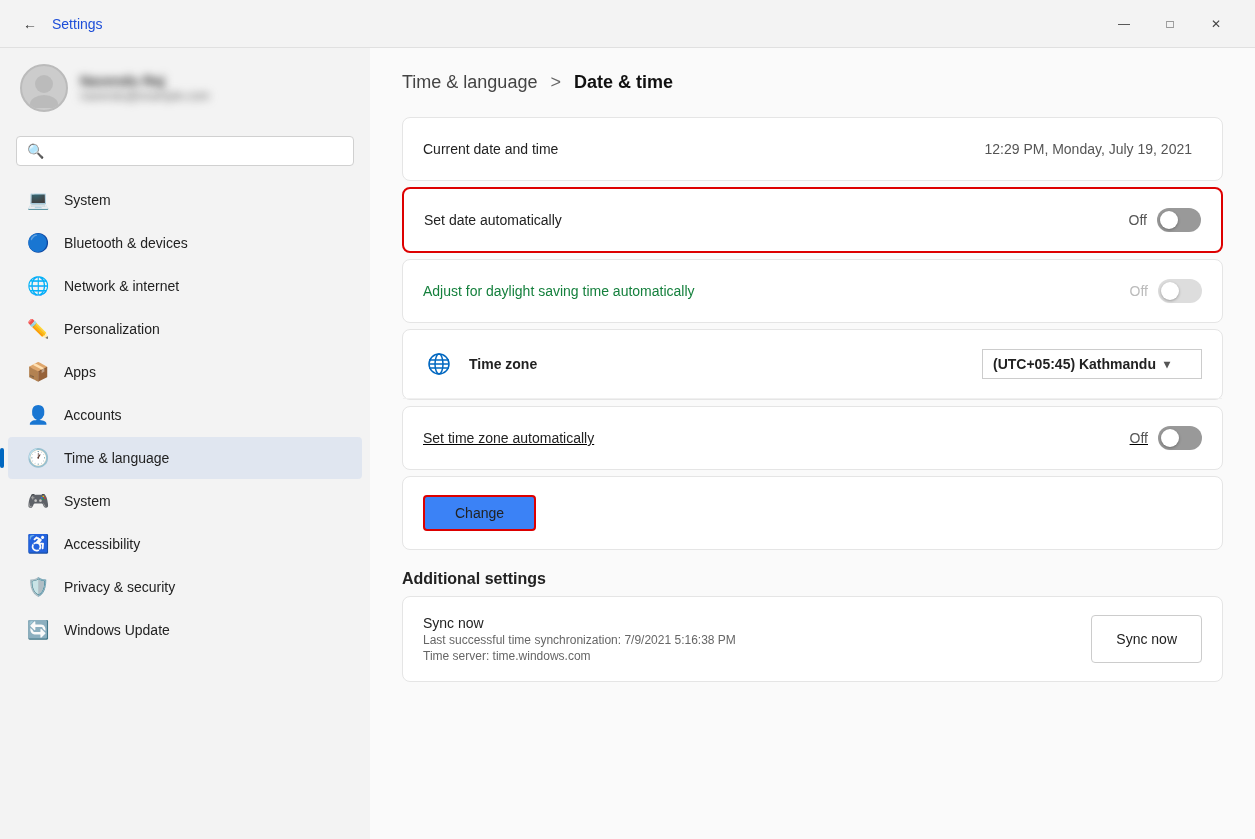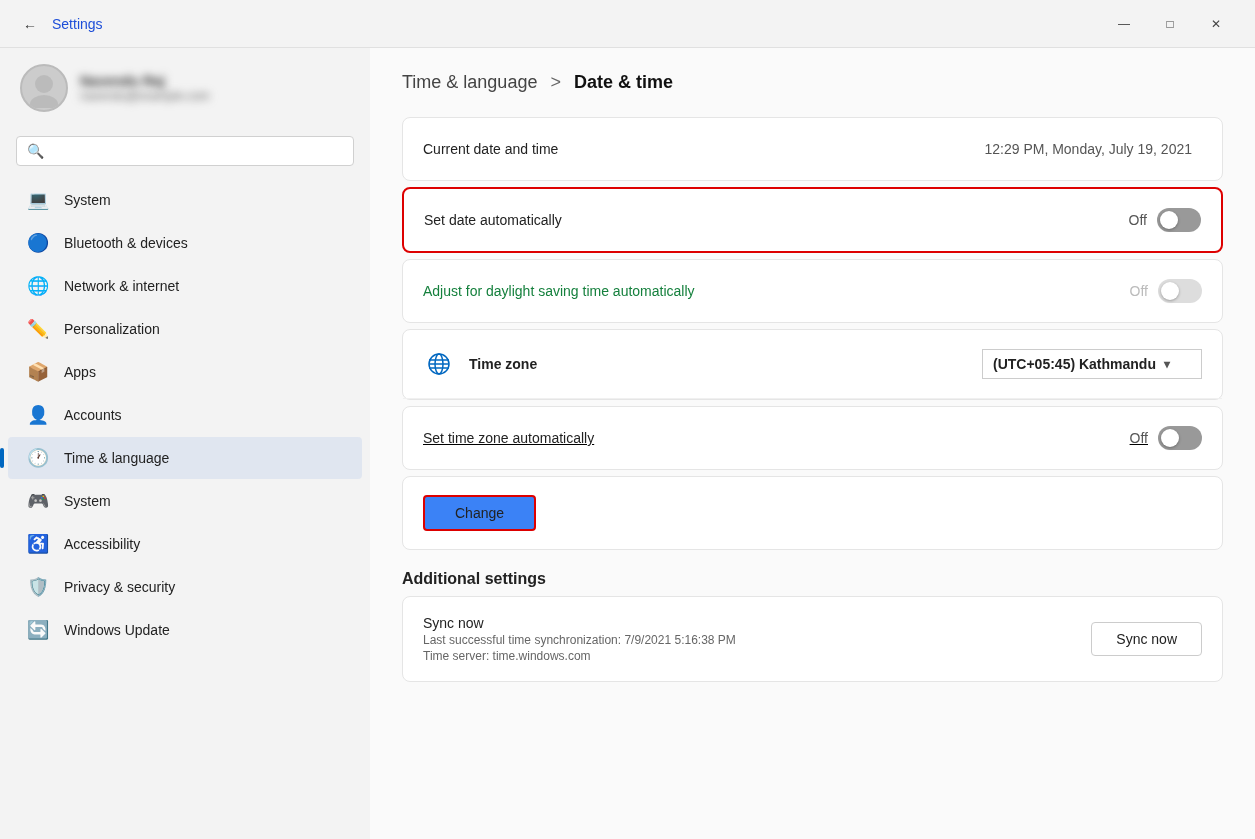--- a/index.html
+++ b/index.html
@@ -313,7 +313,6 @@
     }
     .sync-row {
       display: flex;
-      align-items: center;
       padding: 18px 20px;
     }
     .sync-info { flex: 1; }

